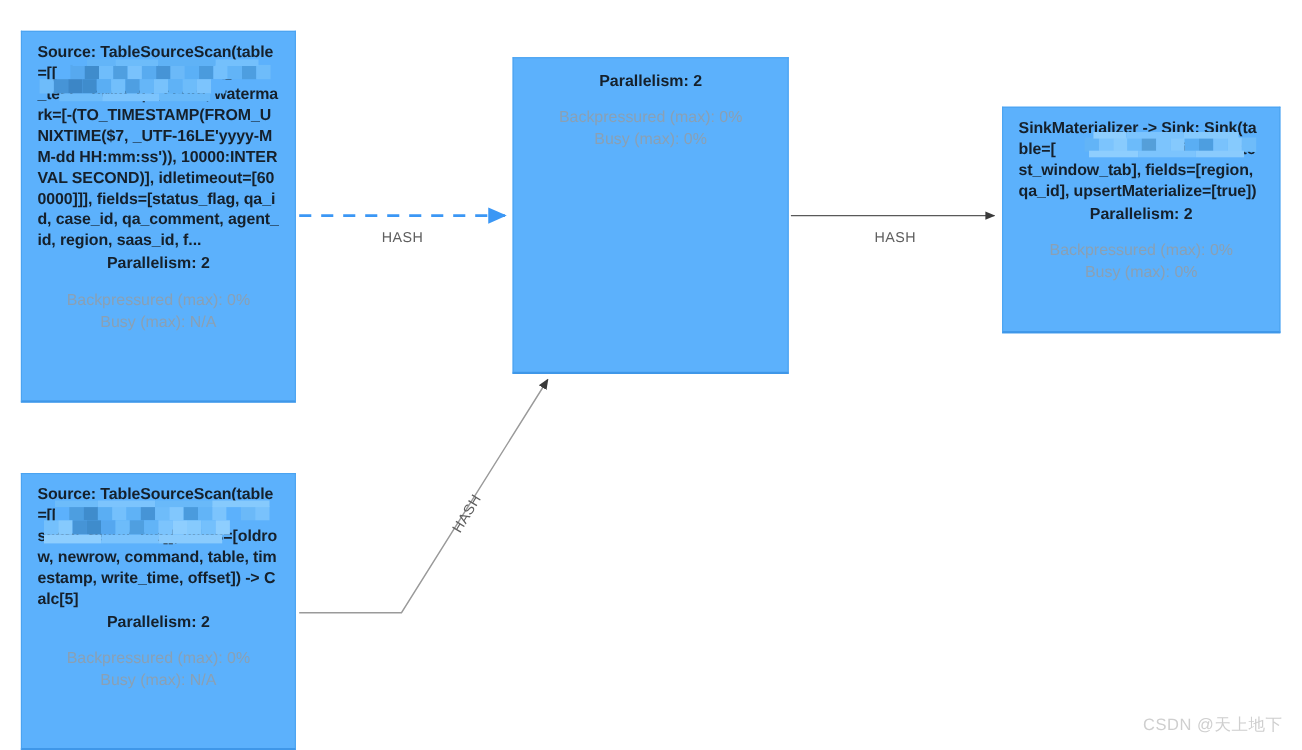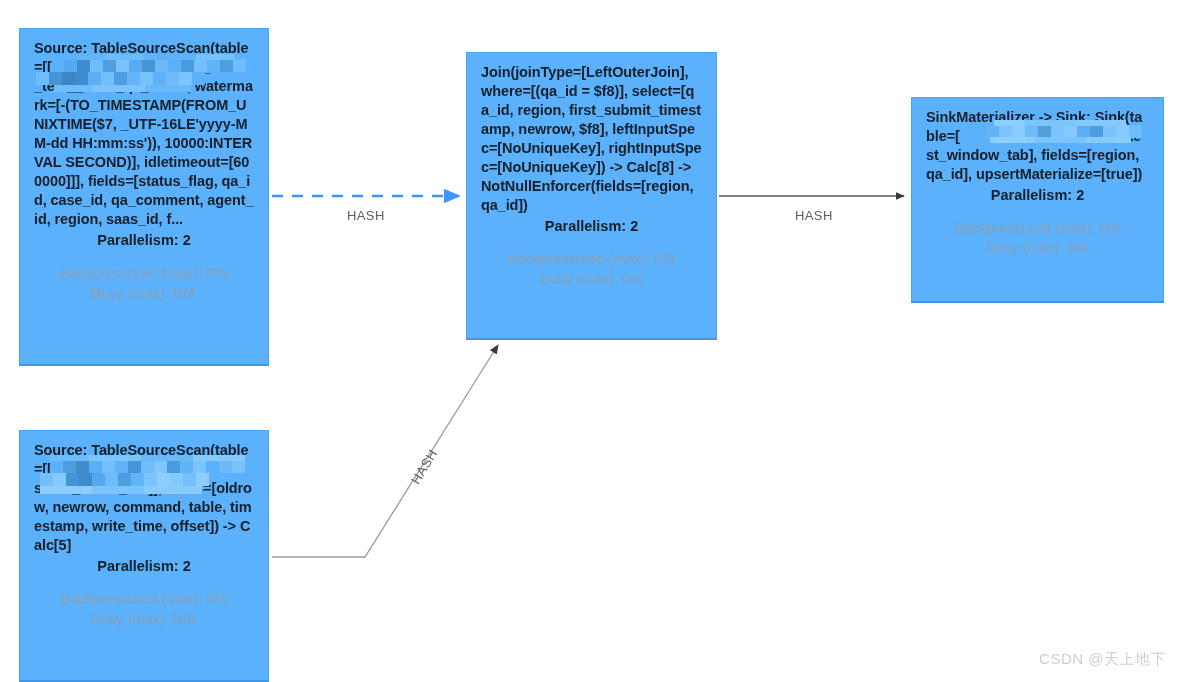--- a/index.html
+++ b/index.html
@@ -178,7 +178,6 @@
   </div>
 
   <div class="node" id="node-join">
-    <div class="node-desc">Join(joinType=[LeftOuterJoin], where=[(qa_id = $f8)], select=[qa_id, region, first_submit_timestamp, newrow, $f8], leftInputSpec=[NoUniqueKey], rightInputSpec=[NoUniqueKey]) -&gt; Calc[8] -&gt; NotNullEnforcer(fields=[region, qa_id])</div>
     <div class="node-parallelism">Parallelism: 2</div>
     <div class="node-metrics">
       <div class="node-metric">Backpressured (max): 0%</div>

